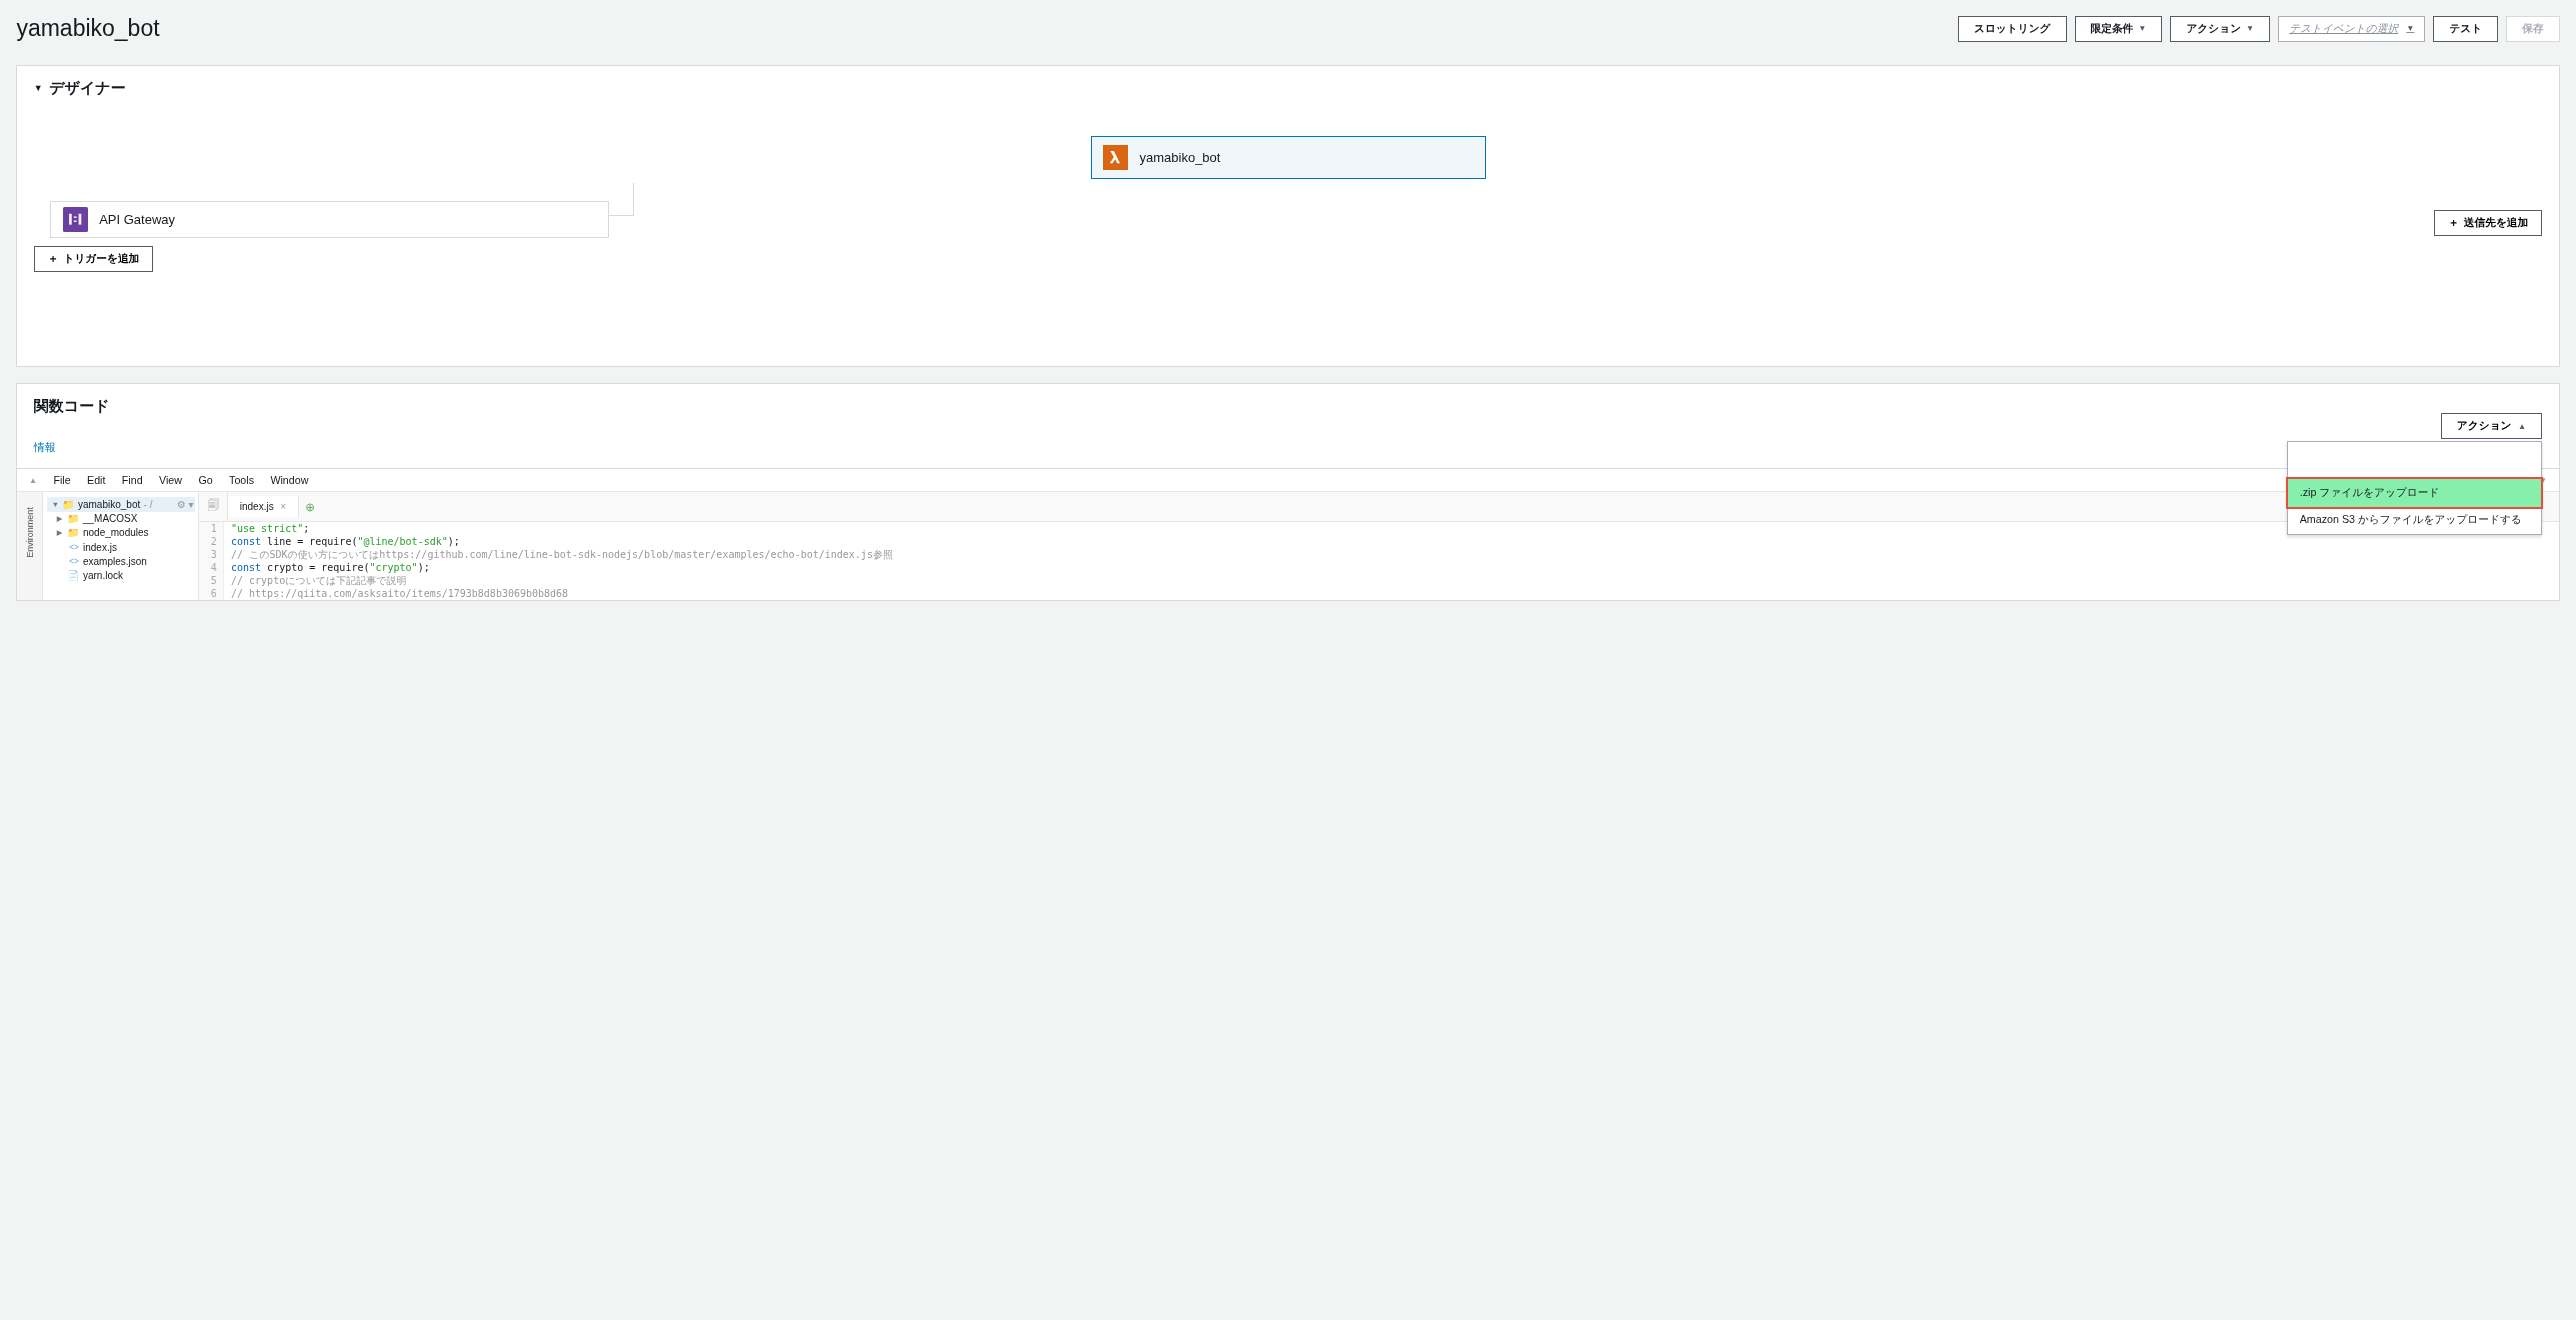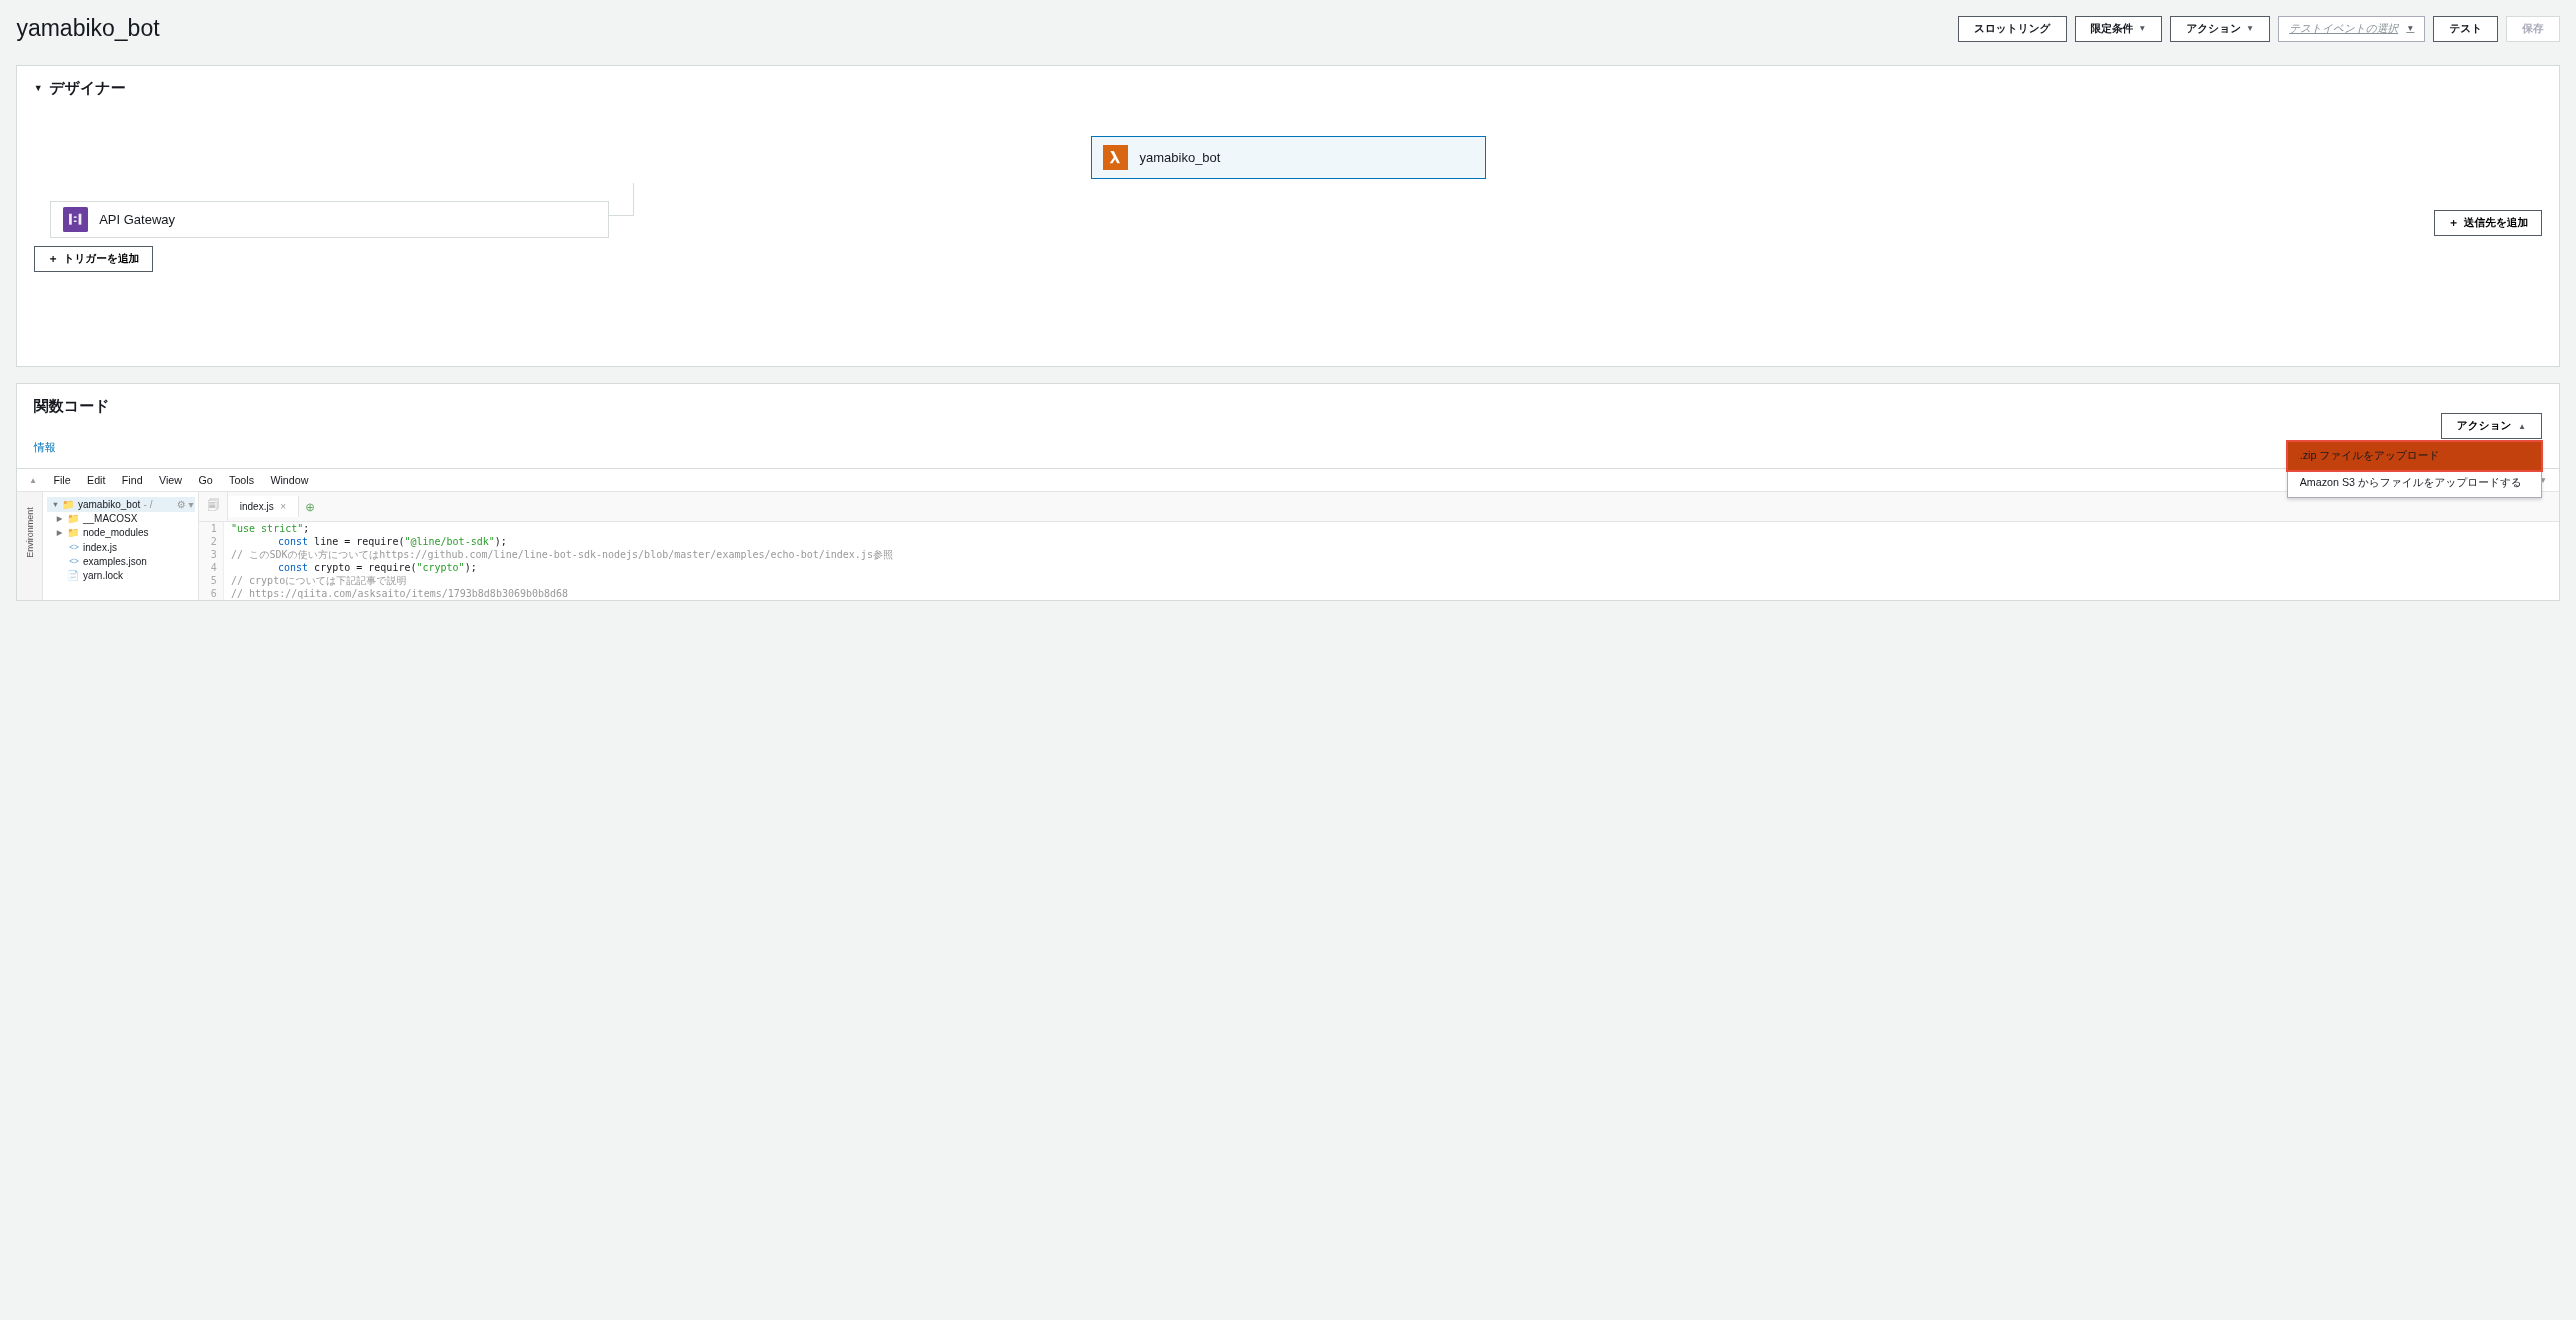--- a/index.html
+++ b/index.html
@@ -41,7 +41,7 @@
 .action-btn { background: #fff; border: 0.8px solid #545b64; padding: 5px 15px; font-weight: 700; font-size: 10.7px; cursor: pointer; display: inline-flex; align-items: center; gap: 6.6px; }
 .action-menu { position: absolute; right: 0; top: 28px; background: #fff; border: 0.8px solid #aab; box-shadow: 0 1.6px 3.3px rgba(0,0,0,0.15); min-width: 255px; z-index: 10; }
 .action-item { padding: 6.6px 11.5px; font-size: 10.7px; cursor: pointer; }
-.action-item.hl { outline: 2.5px solid #e74c3c; outline-offset: -0.8px; background: #c2410c; }
+.action-item.hl { outline: 2.5px solid #e74c3c; outline-offset: -0.8px; background: #86efac; margin-top: 37px; }
 .ide { border-top: 0.8px solid #d5dbdb; }
 .ide-menu { display: flex; align-items: center; gap: 16.4px; padding: 5px 11.5px; border-bottom: 0.8px solid #e5e5e5; font-size: 10.7px; }
 .ide-menu .spacer { flex: 1; }

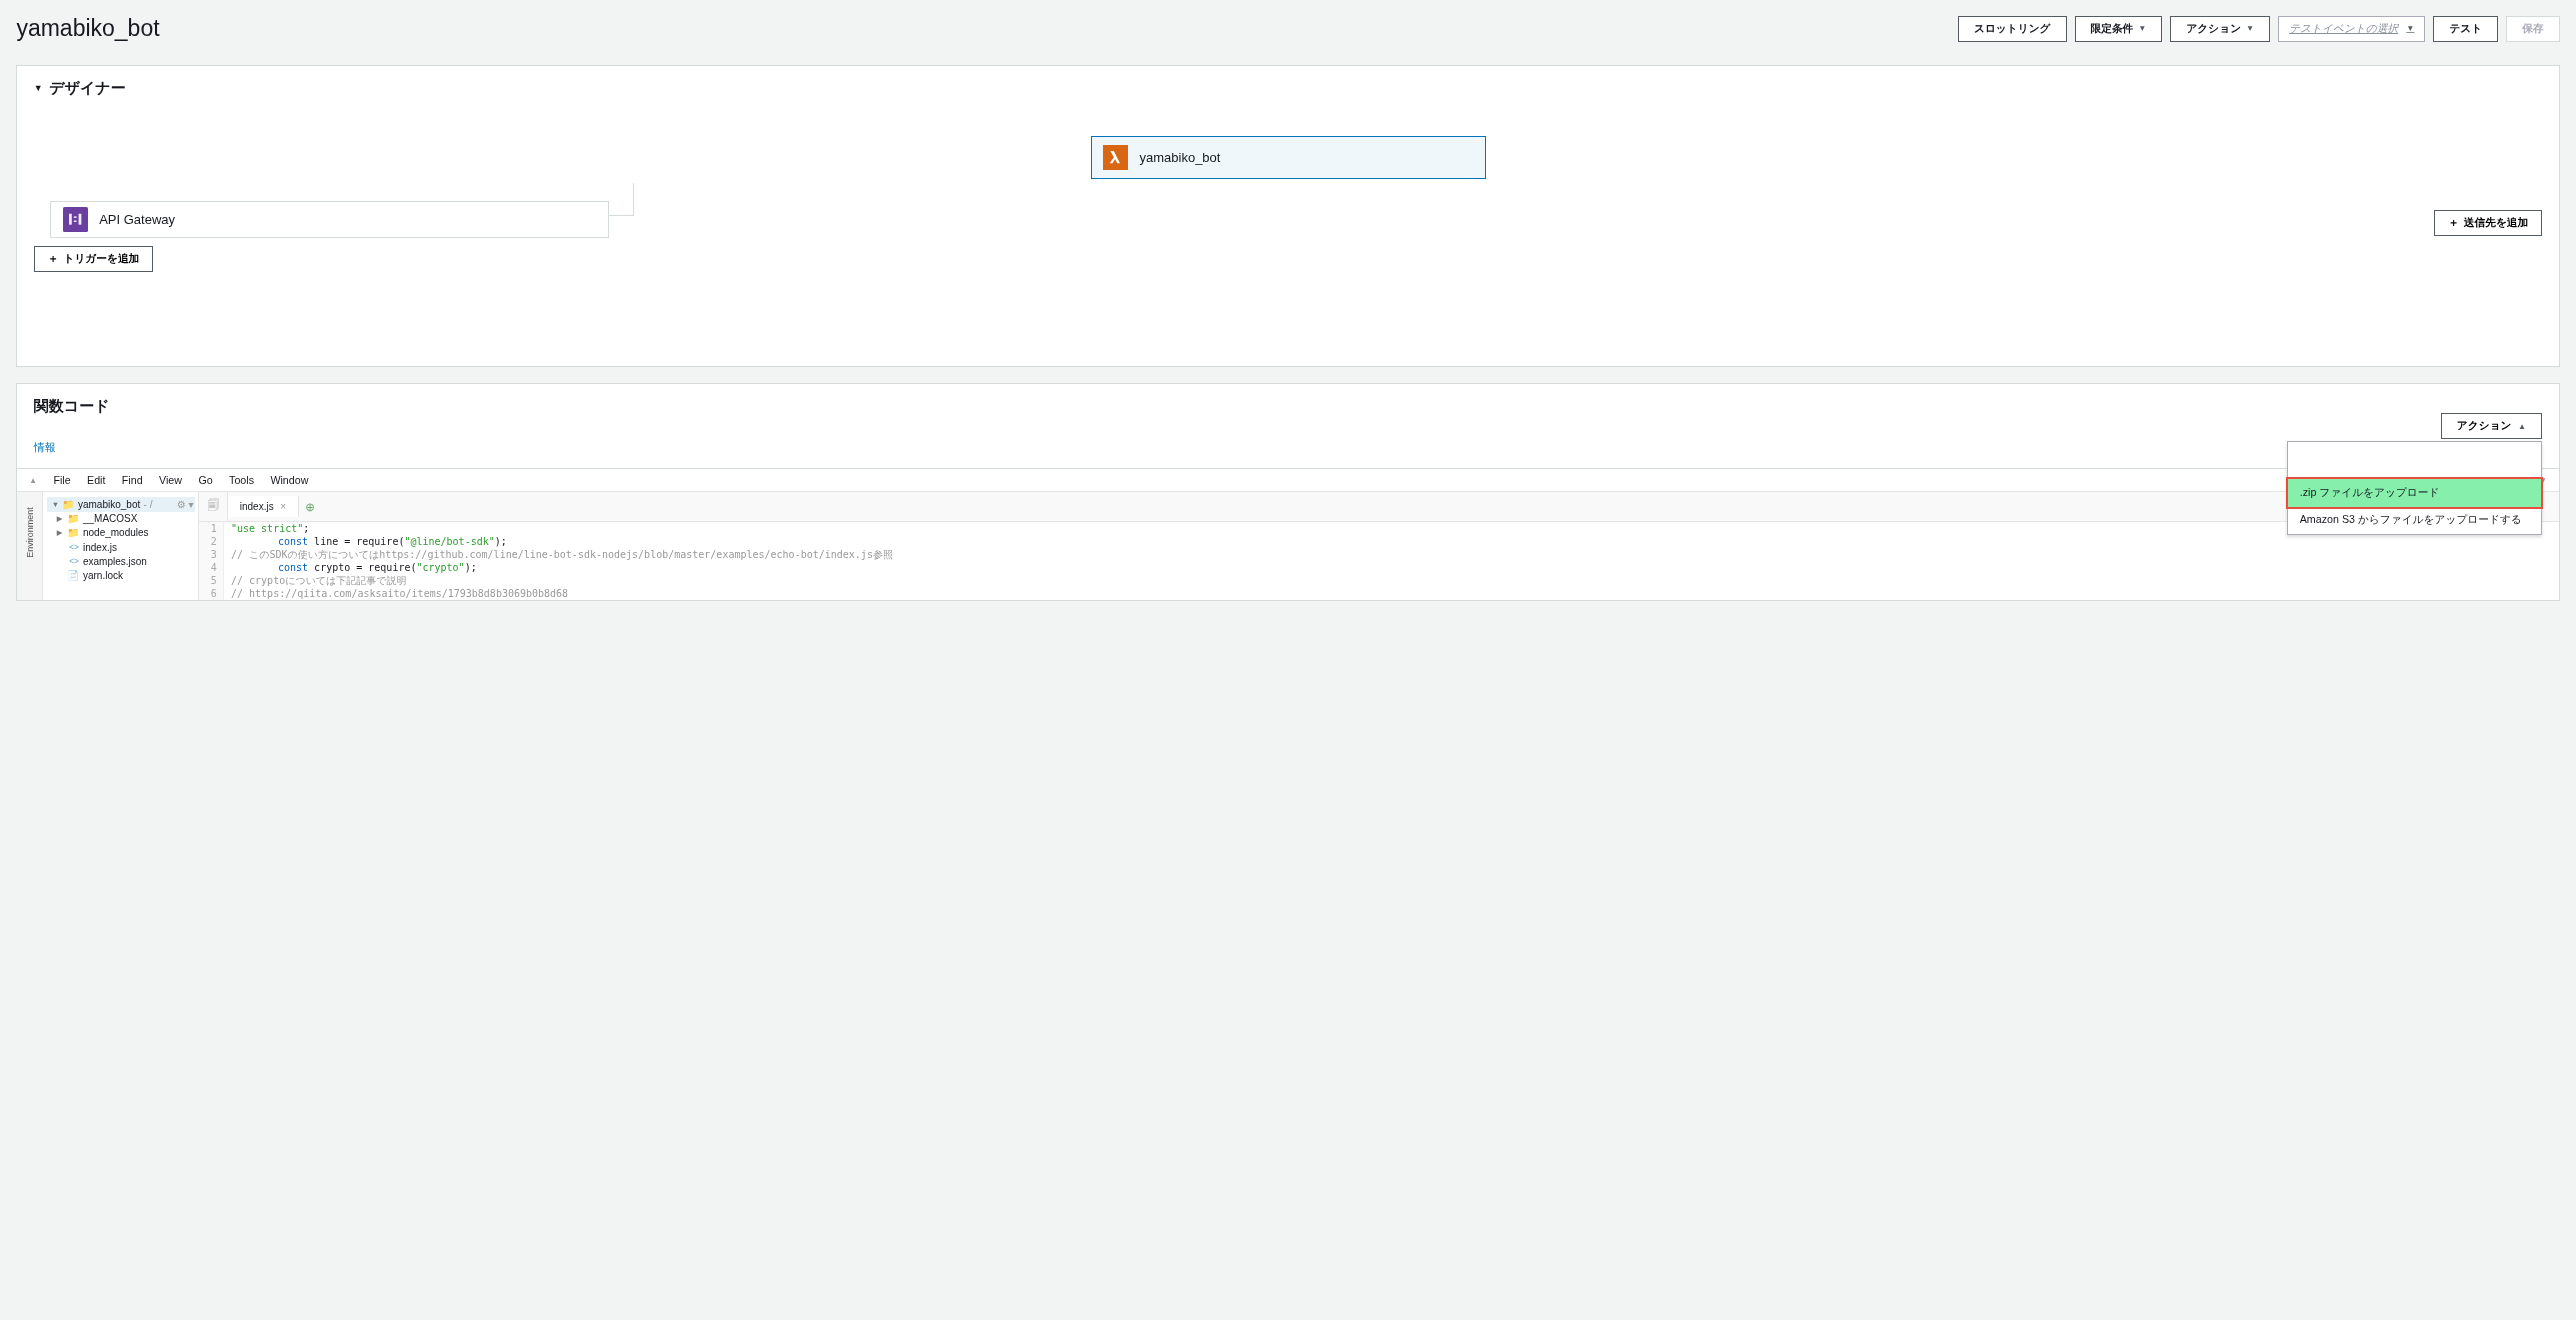--- a/index.html
+++ b/index.html
@@ -69,7 +69,7 @@
 .ln { width: 25px; text-align: right; color: #aaa; padding-right: 6.6px; background: #f9f9f9; border-right: 0.8px solid #eee; user-select: none; }
 .lc { padding-left: 6.6px; white-space: pre; }
 .str { color: #2a9d2a; }
-.kw { color: #0060c0; margin-left: 47px; }
+.kw { color: #0060c0; }
 .com { color: #999; }
 .i1 { padding-left: 10px; }
 </style>

